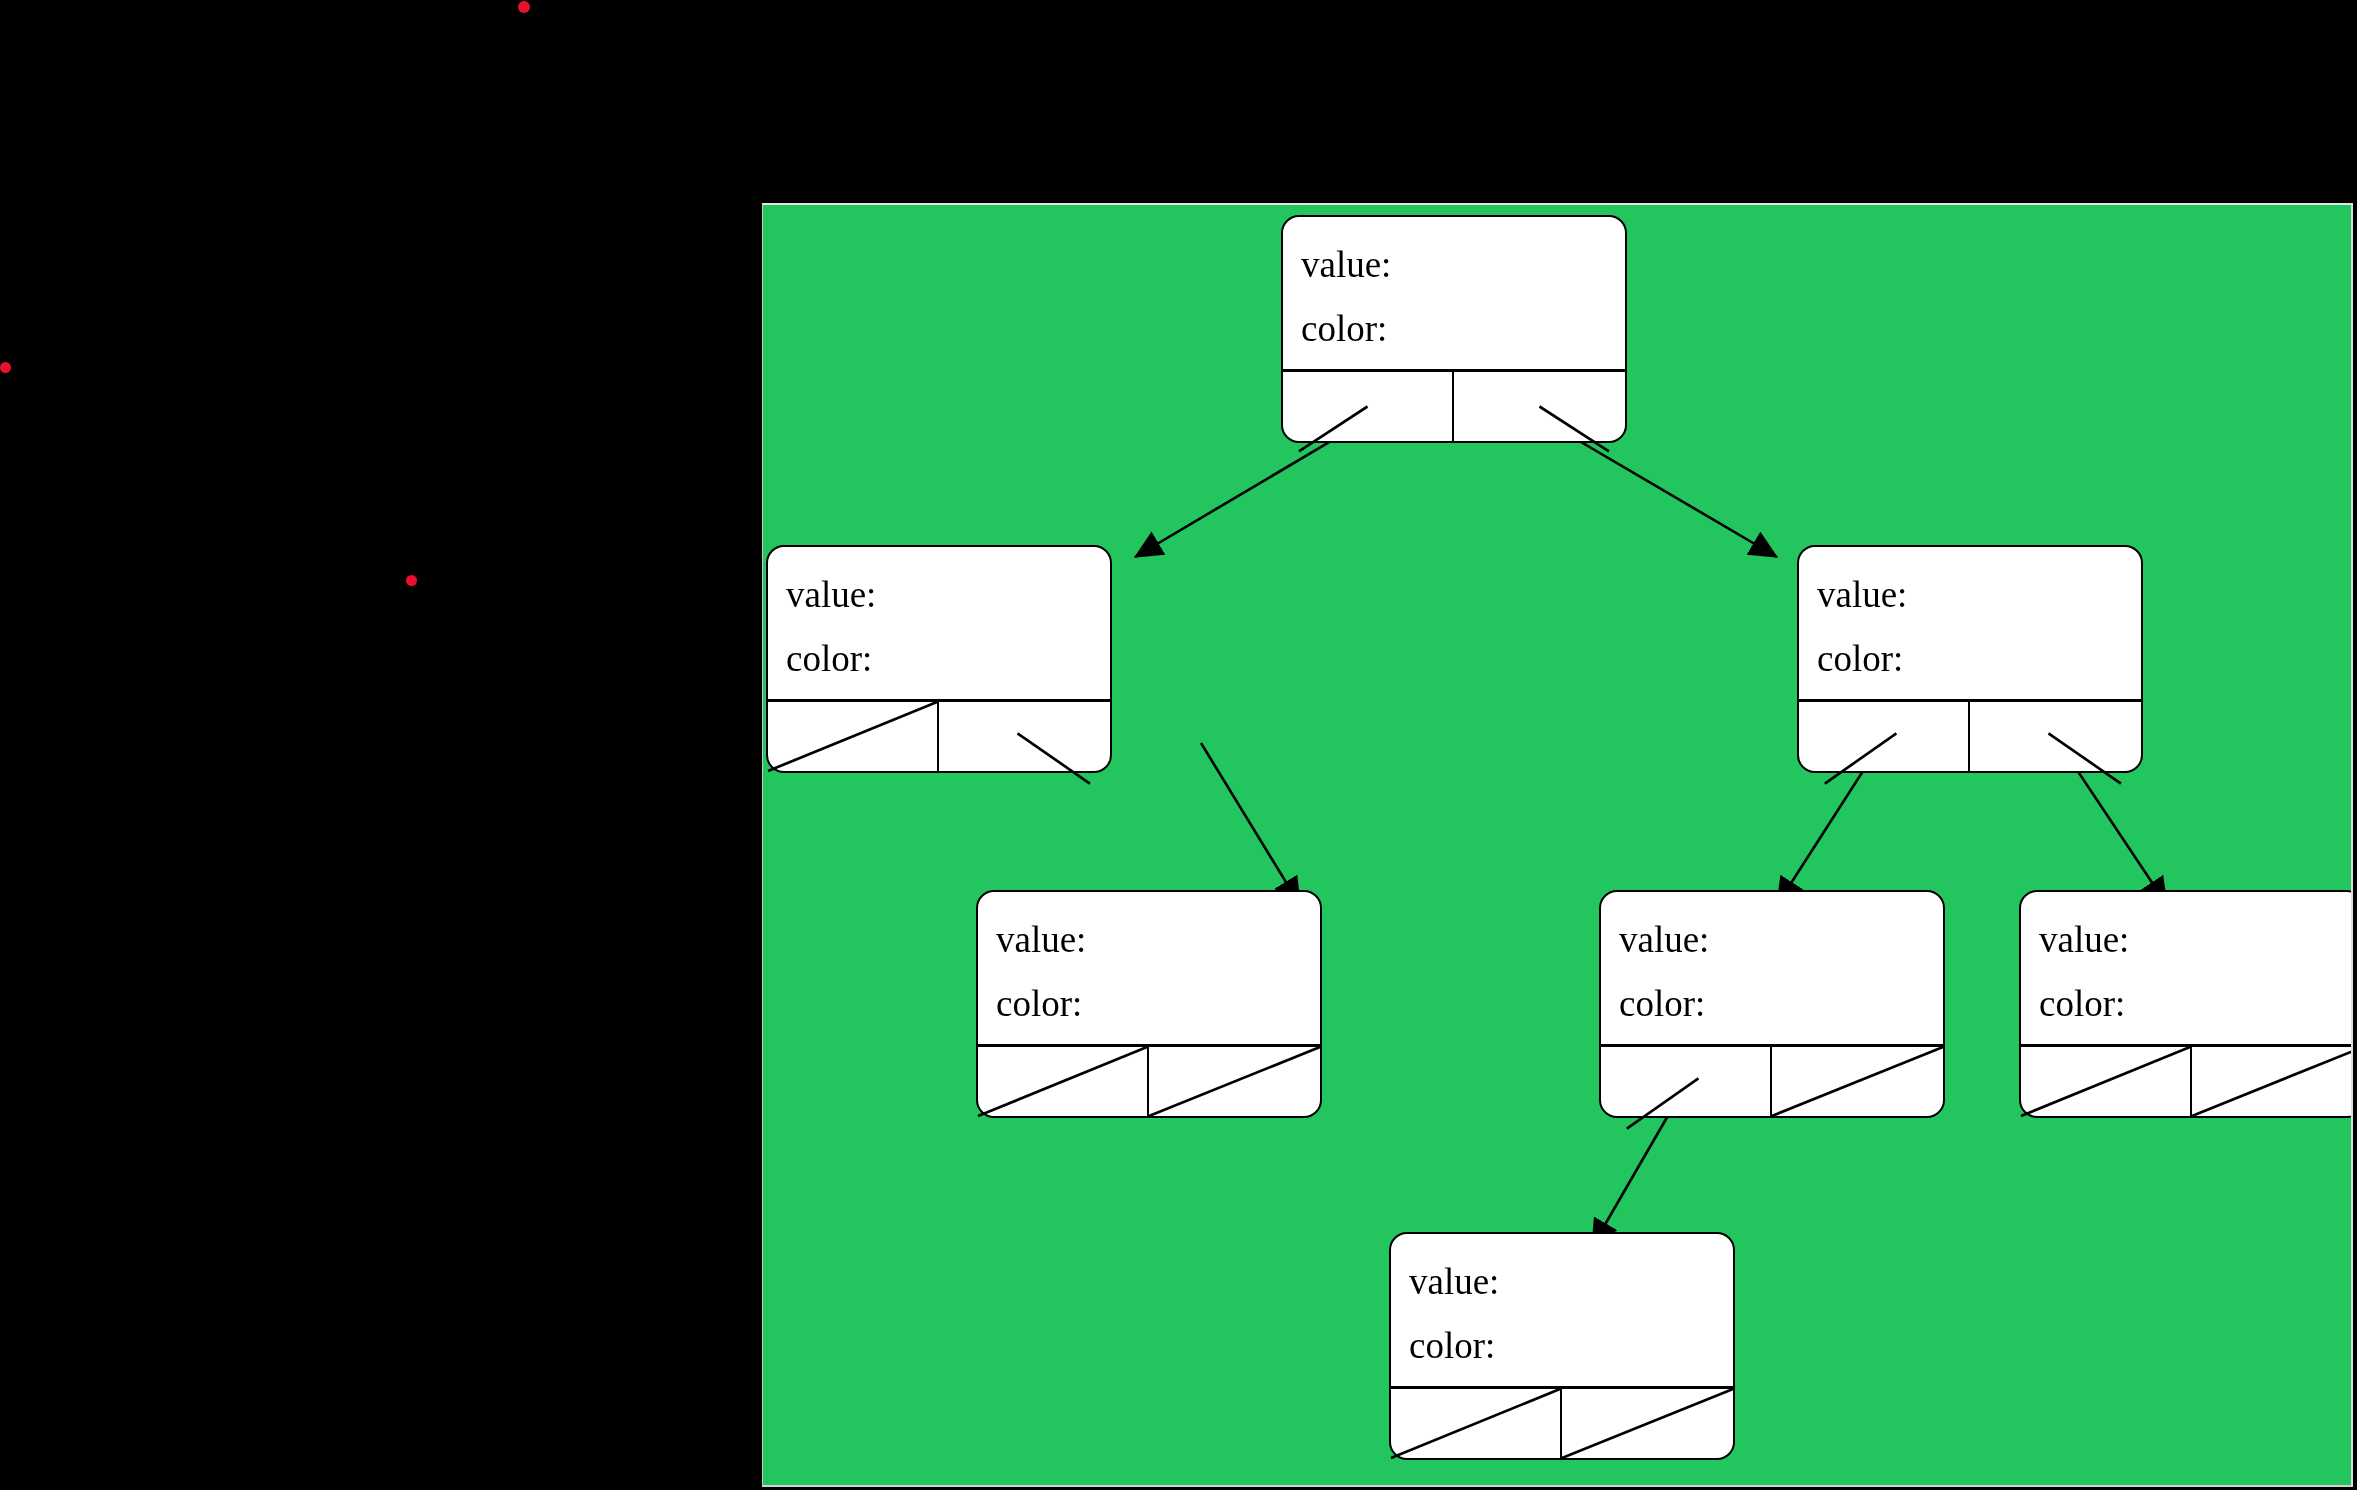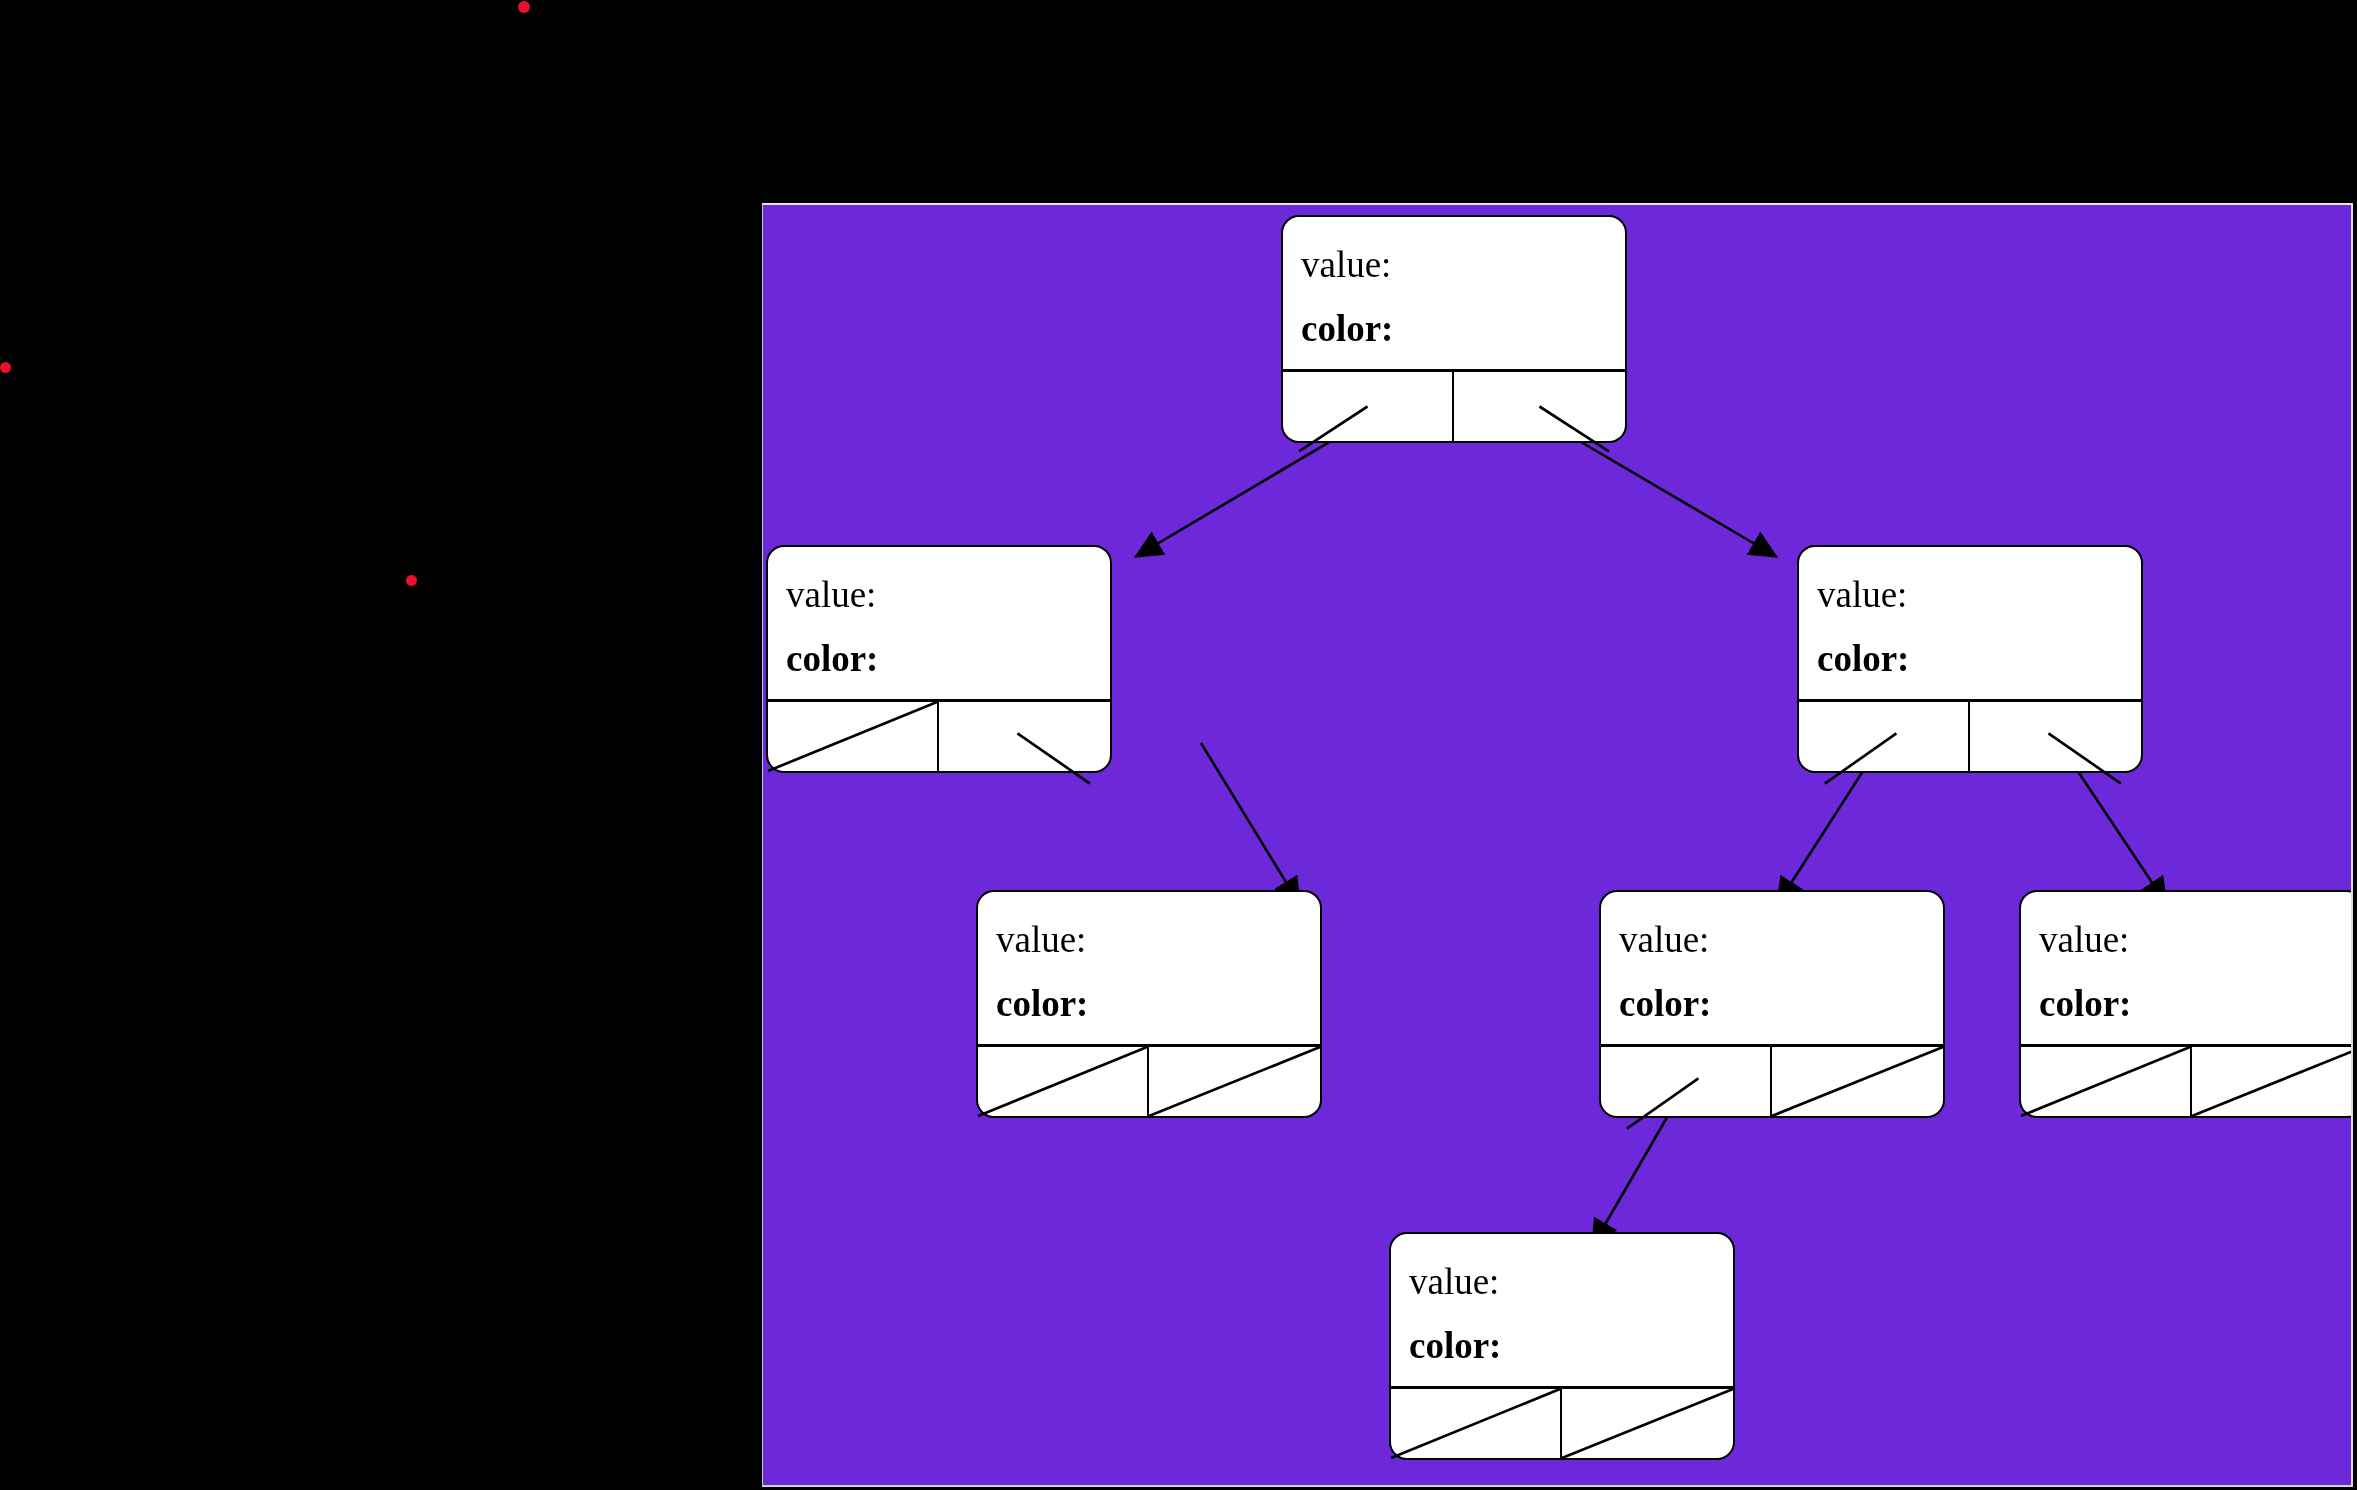--- a/index.html
+++ b/index.html
@@ -47,7 +47,7 @@
     top: 203px;
     width: 1591px;
     height: 1284px;
-    background: #6d28d9;
+    background: #22c55e;
     border-top: 2px solid #e6e6e6;
     border-left: 1px solid #c8c8c8;
     border-right: 2px solid #dcdcdc;

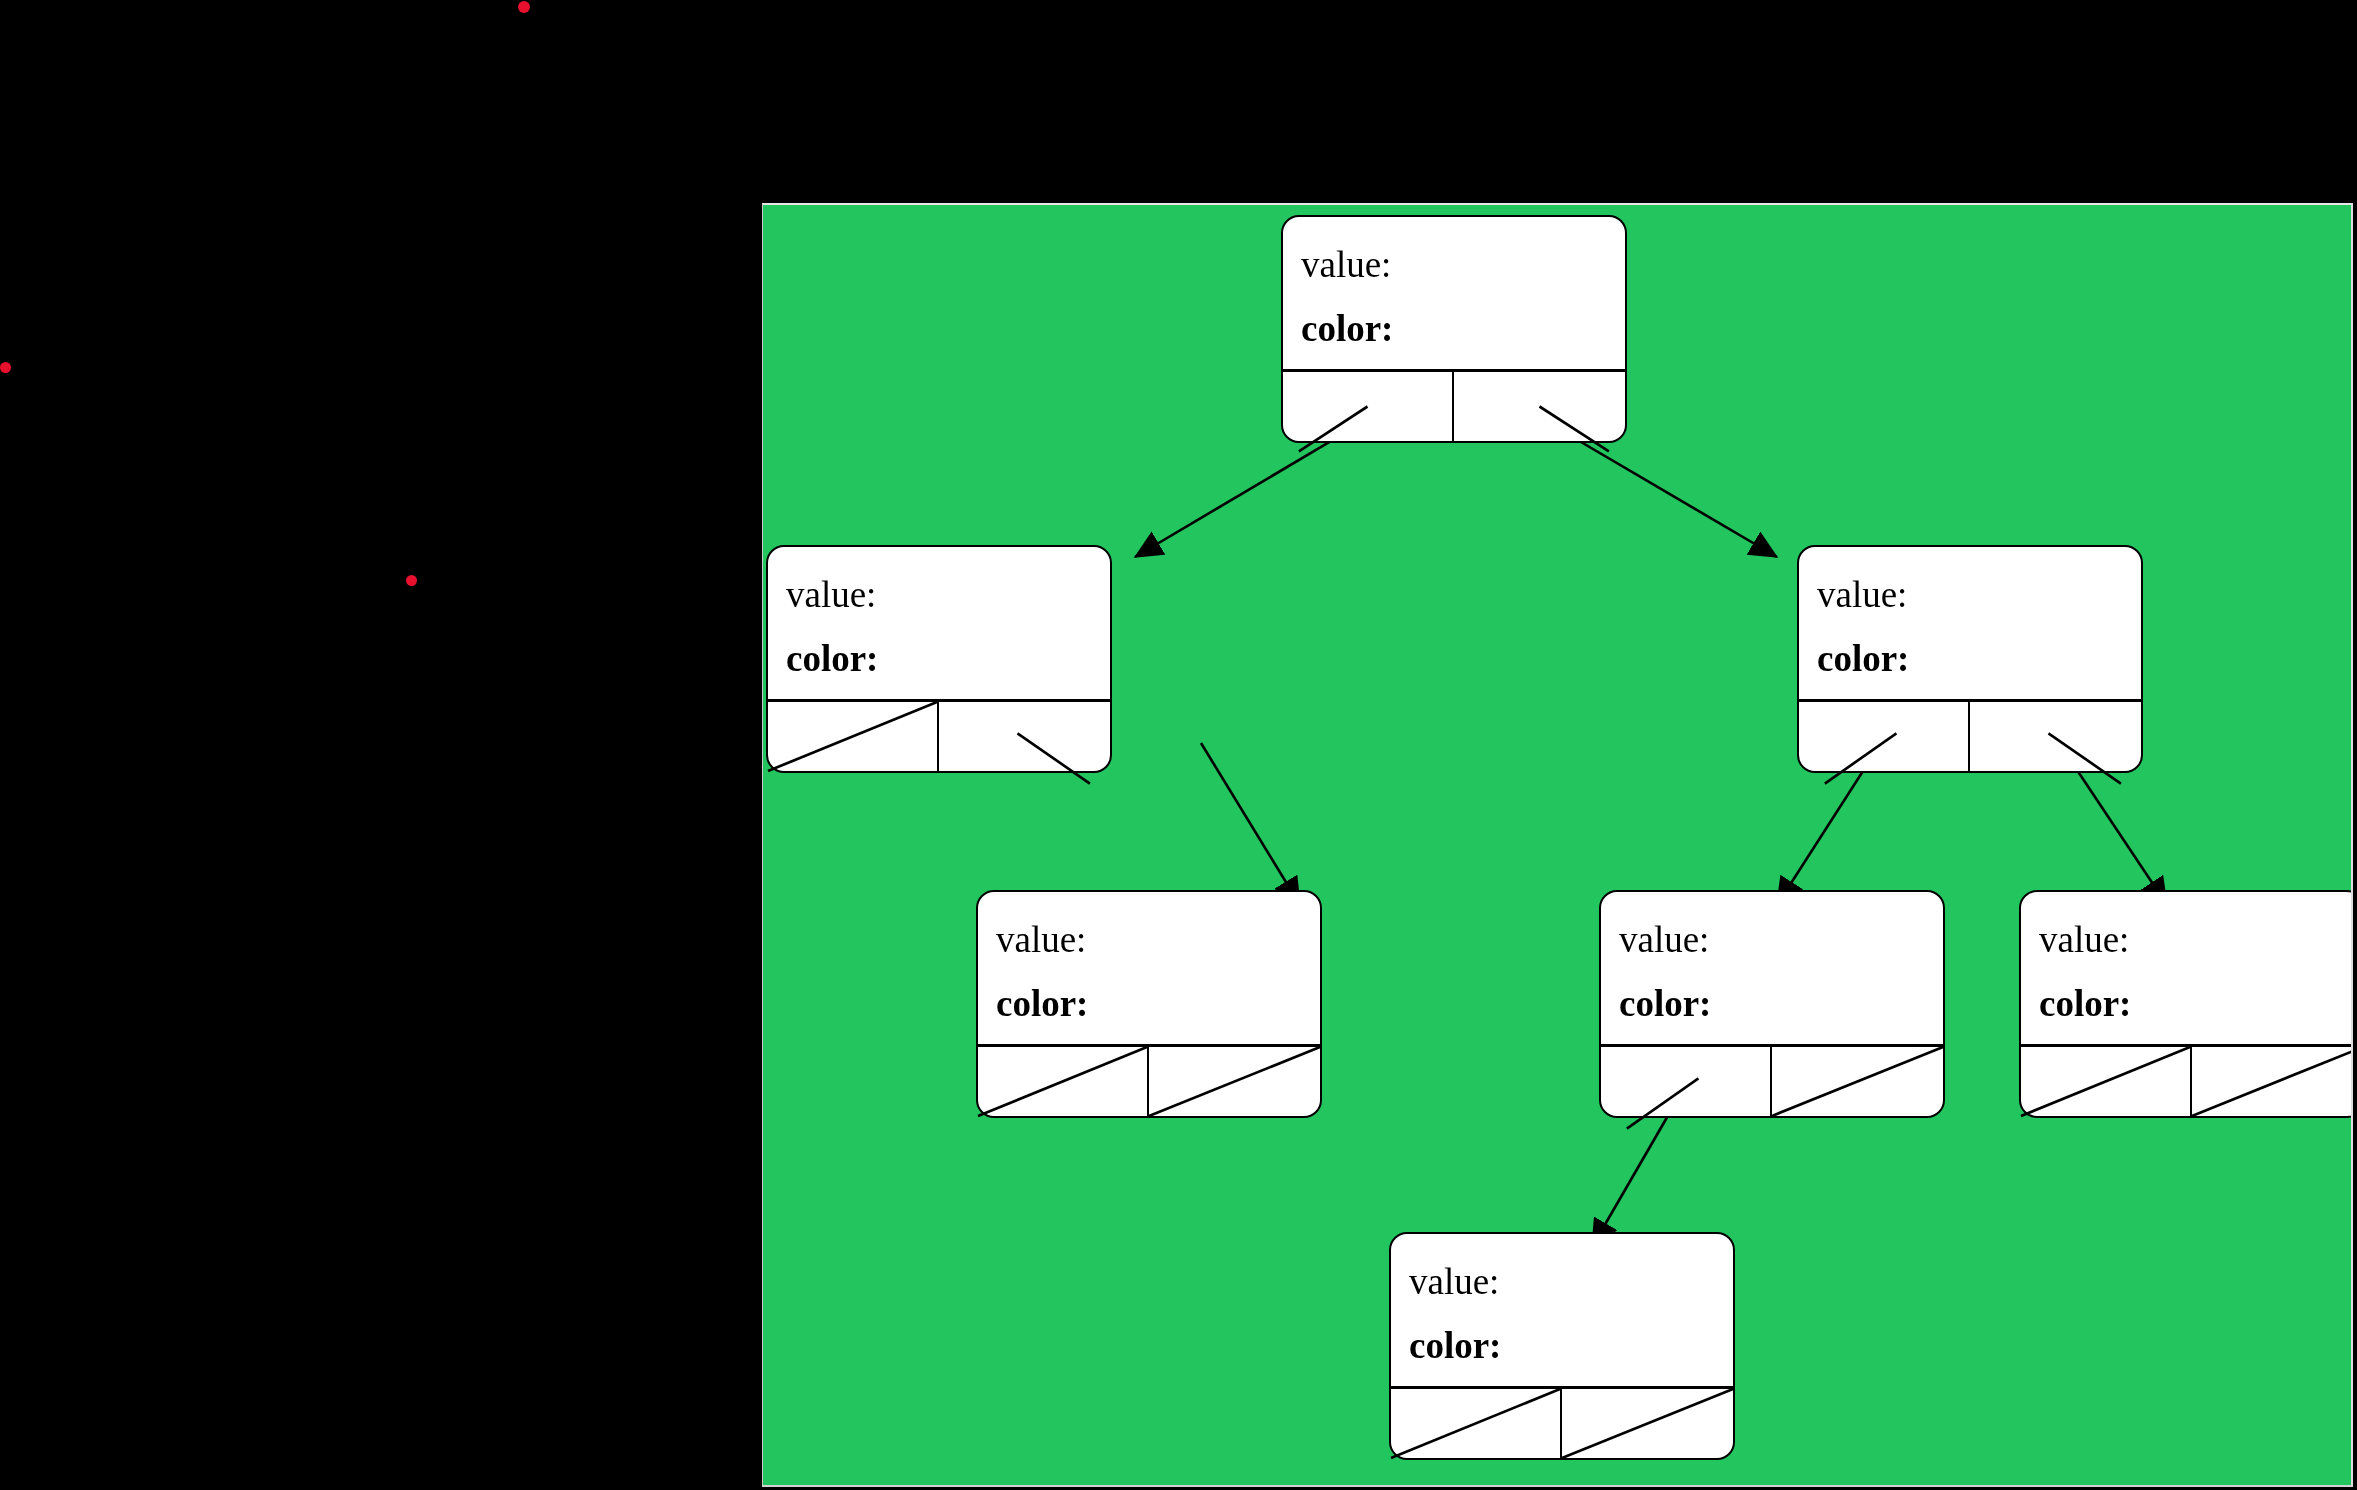--- a/index.html
+++ b/index.html
@@ -88,7 +88,7 @@
     white-space: nowrap;
   }
   .node-field.field-value { top: 28px; }
-  .node-field.field-color { top: 92px; font-weight: bold; }
+  .node-field.field-color { top: 92px; }
 
   
   .ptr-row {

